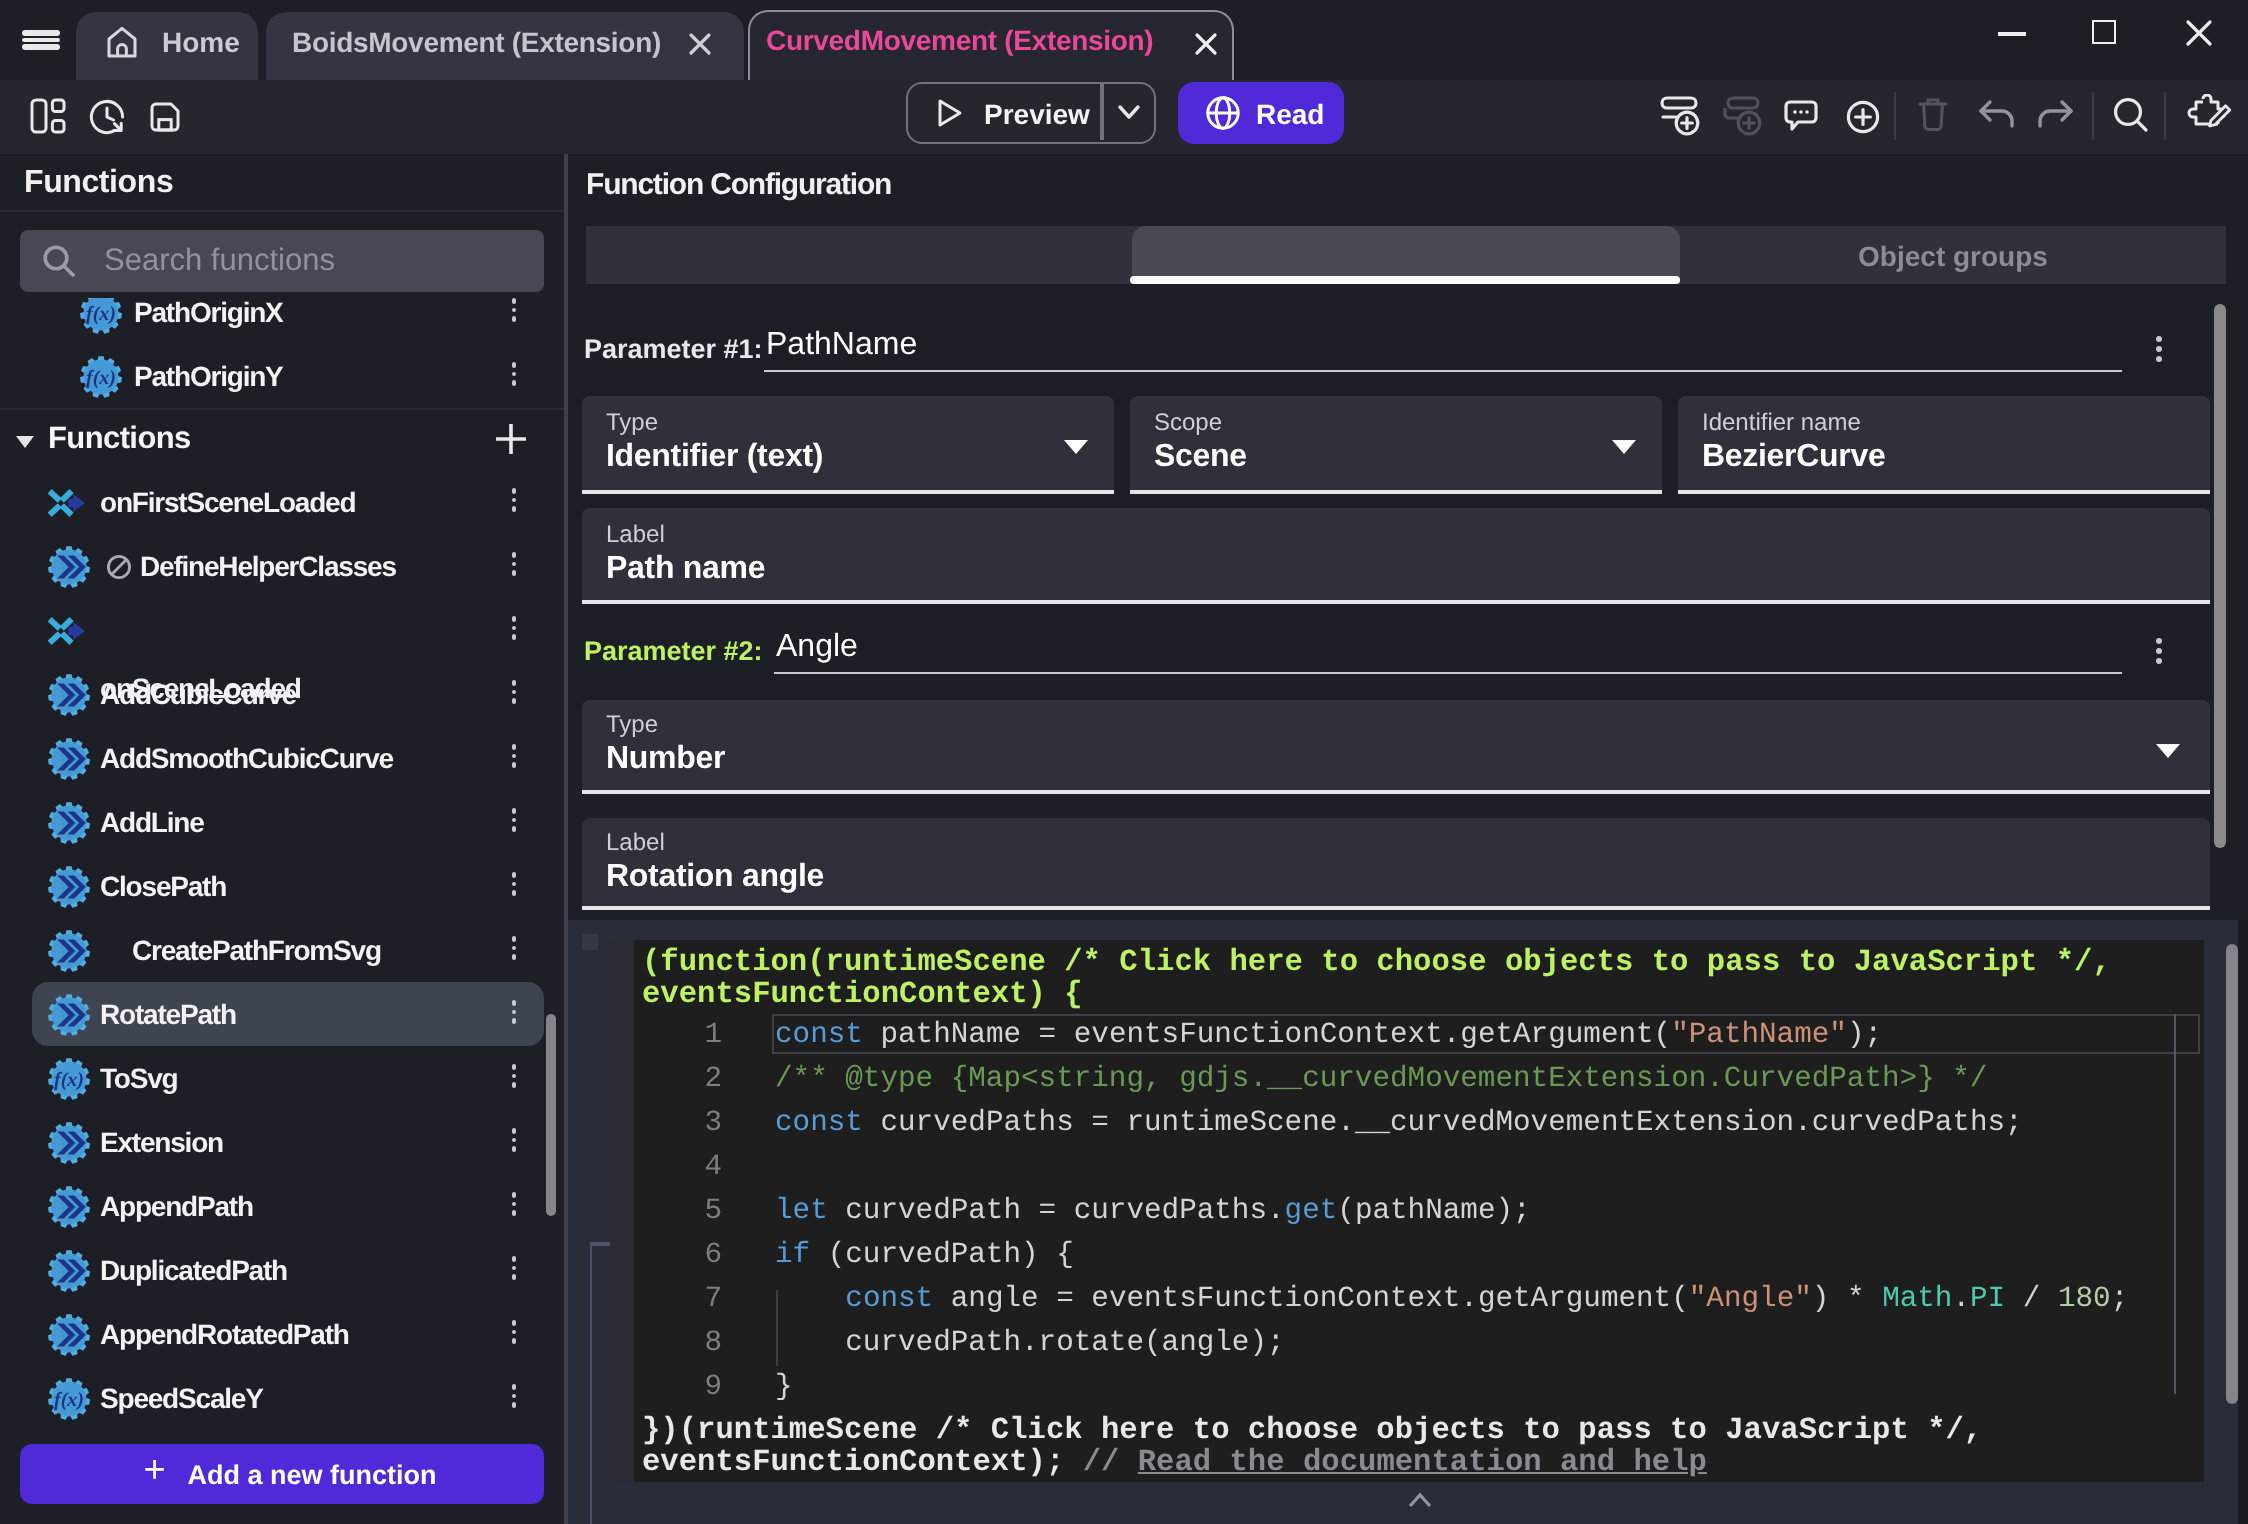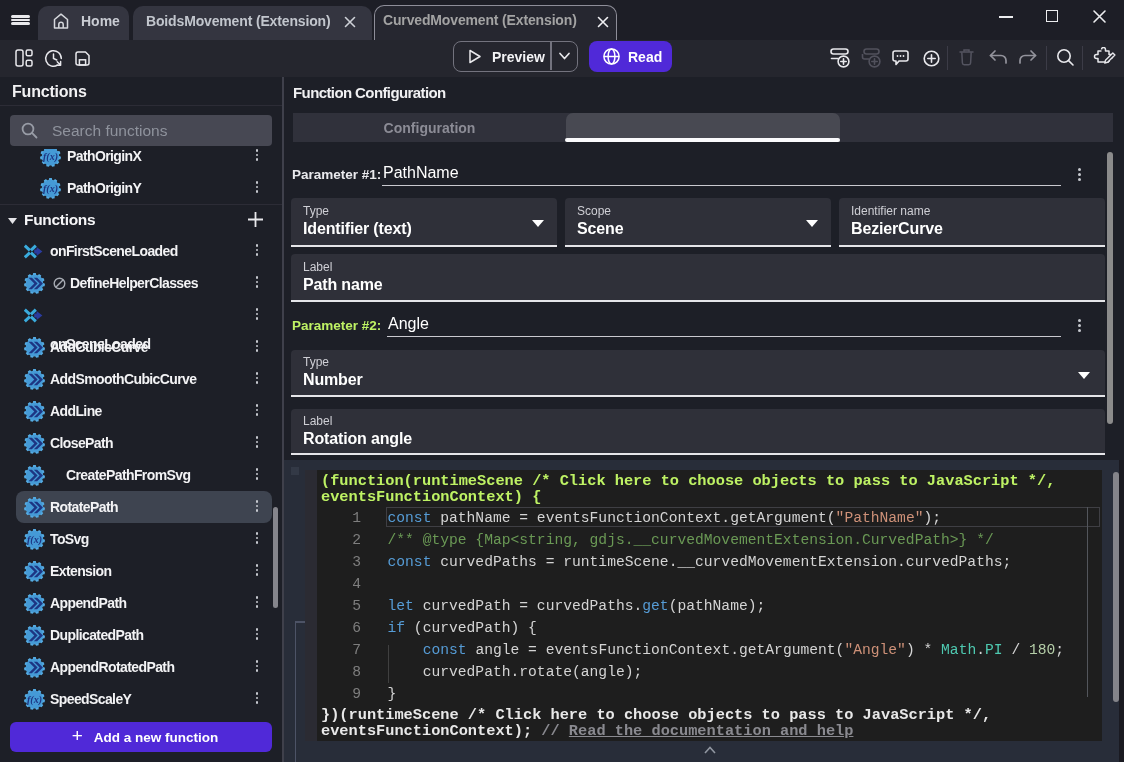--- a/index.html
+++ b/index.html
@@ -33,7 +33,7 @@
   </svg>
 
   <div class="abs" style="left:374px;top:5px;width:243px;height:35px;background:#262730;border:1.5px solid #8e8e99;border-bottom:none;border-radius:10px 10px 0 0;"></div>
-  <div class="abs" style="left:383px;top:12px;font-size:14px;font-weight:700;letter-spacing:-0.15px;color:#a3a3a3;">CurvedMovement (Extension)</div>
+  <div class="abs" style="left:383px;top:12px;font-size:14px;font-weight:700;letter-spacing:-0.15px;color:#ec4899;">CurvedMovement (Extension)</div>
   <svg class="abs" style="left:596px;top:15px;" width="14" height="14" viewBox="0 0 14 14">
     <path d="M2.5 2.5 L11.5 11.5 M11.5 2.5 L2.5 11.5" stroke="#f0f0f3" stroke-width="1.6" stroke-linecap="round"></path>
   </svg>

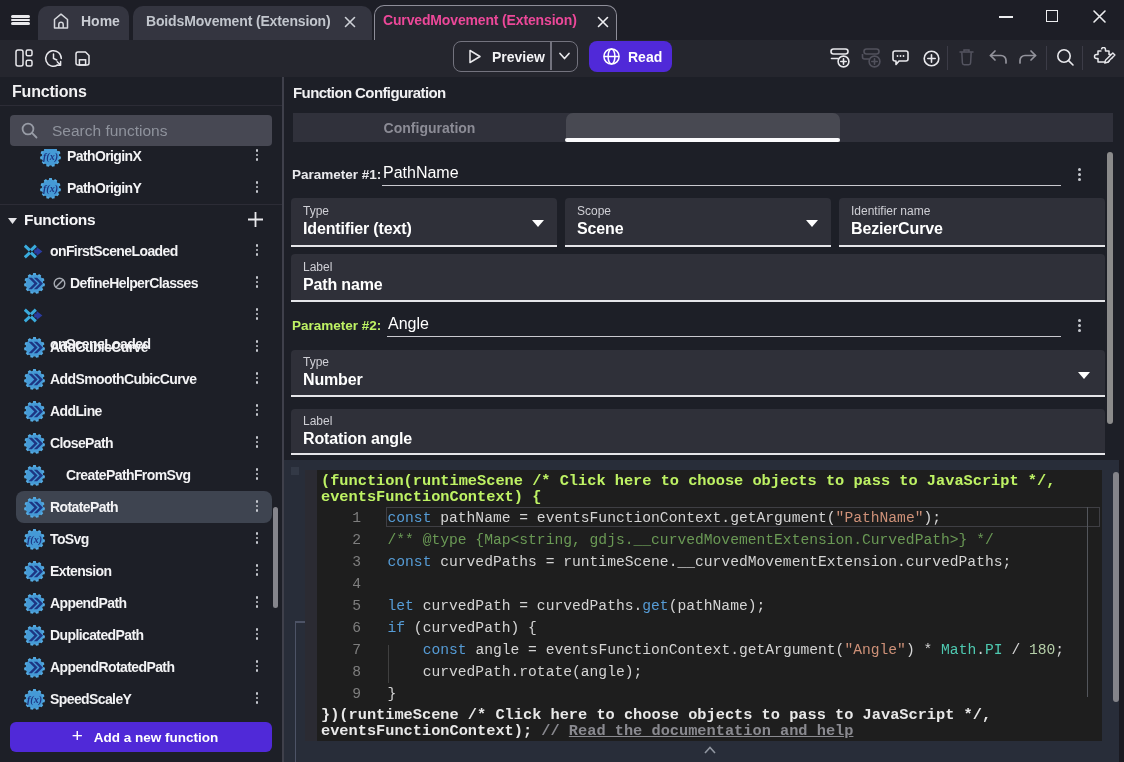--- a/index.html
+++ b/index.html
@@ -333,7 +333,6 @@
 
   <div class="abs" style="left:293px;top:113px;width:820px;height:29px;background:#30313b;"></div>
   <div class="abs" style="left:566px;top:113px;width:274px;height:29px;background:#484952;border-radius:7px 7px 0 0;"></div>
-  <div class="abs" style="left:293px;top:113px;width:273px;height:29px;display:flex;align-items:center;justify-content:center;font-size:14px;font-weight:700;color:#8c8c96;">Configuration</div>
   <div class="abs" style="left:565px;top:138px;width:275px;height:3.5px;background:#fafafc;border-radius:2px;"></div>
 
   <div class="abs" style="left:292px;top:167px;font-size:13.5px;font-weight:700;color:#e9e9ed;">Parameter #1:</div>

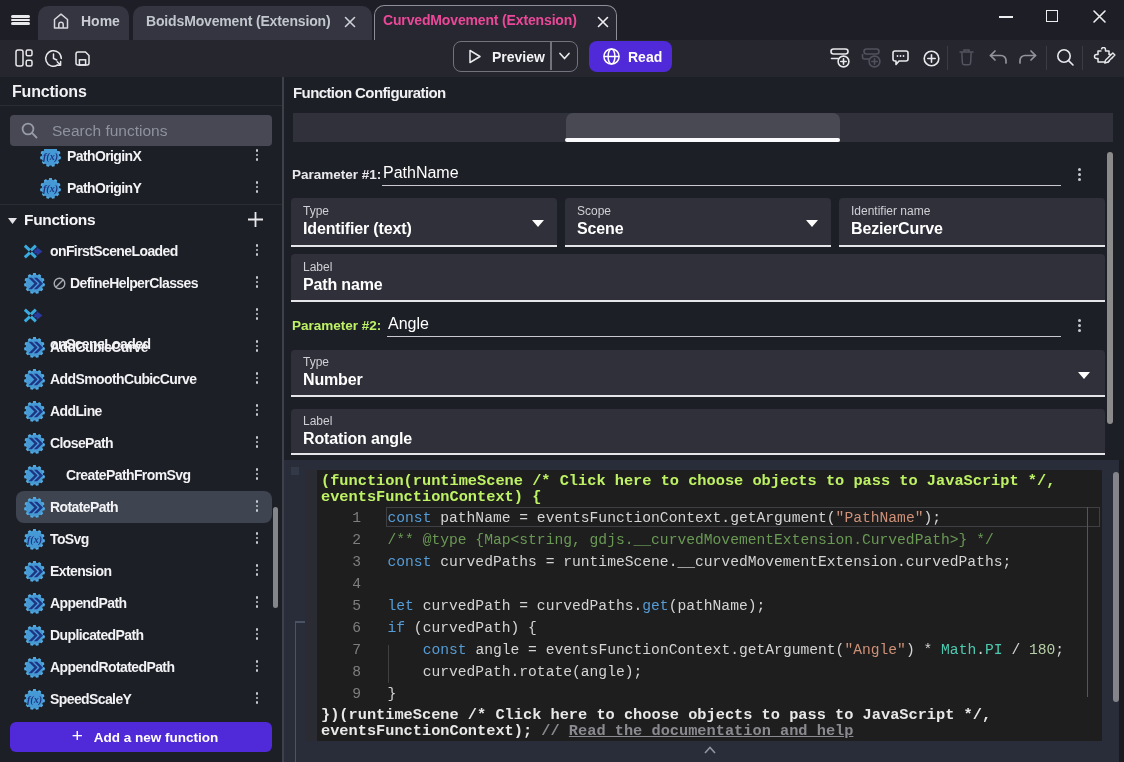--- a/index.html
+++ b/index.html
@@ -333,6 +333,7 @@
 
   <div class="abs" style="left:293px;top:113px;width:820px;height:29px;background:#30313b;"></div>
   <div class="abs" style="left:566px;top:113px;width:274px;height:29px;background:#484952;border-radius:7px 7px 0 0;"></div>
+  <div class="abs" style="left:840px;top:113px;width:273px;height:29px;display:flex;align-items:center;justify-content:center;font-size:14px;font-weight:700;color:#8c8c96;">Object groups</div>
   <div class="abs" style="left:565px;top:138px;width:275px;height:3.5px;background:#fafafc;border-radius:2px;"></div>
 
   <div class="abs" style="left:292px;top:167px;font-size:13.5px;font-weight:700;color:#e9e9ed;">Parameter #1:</div>

